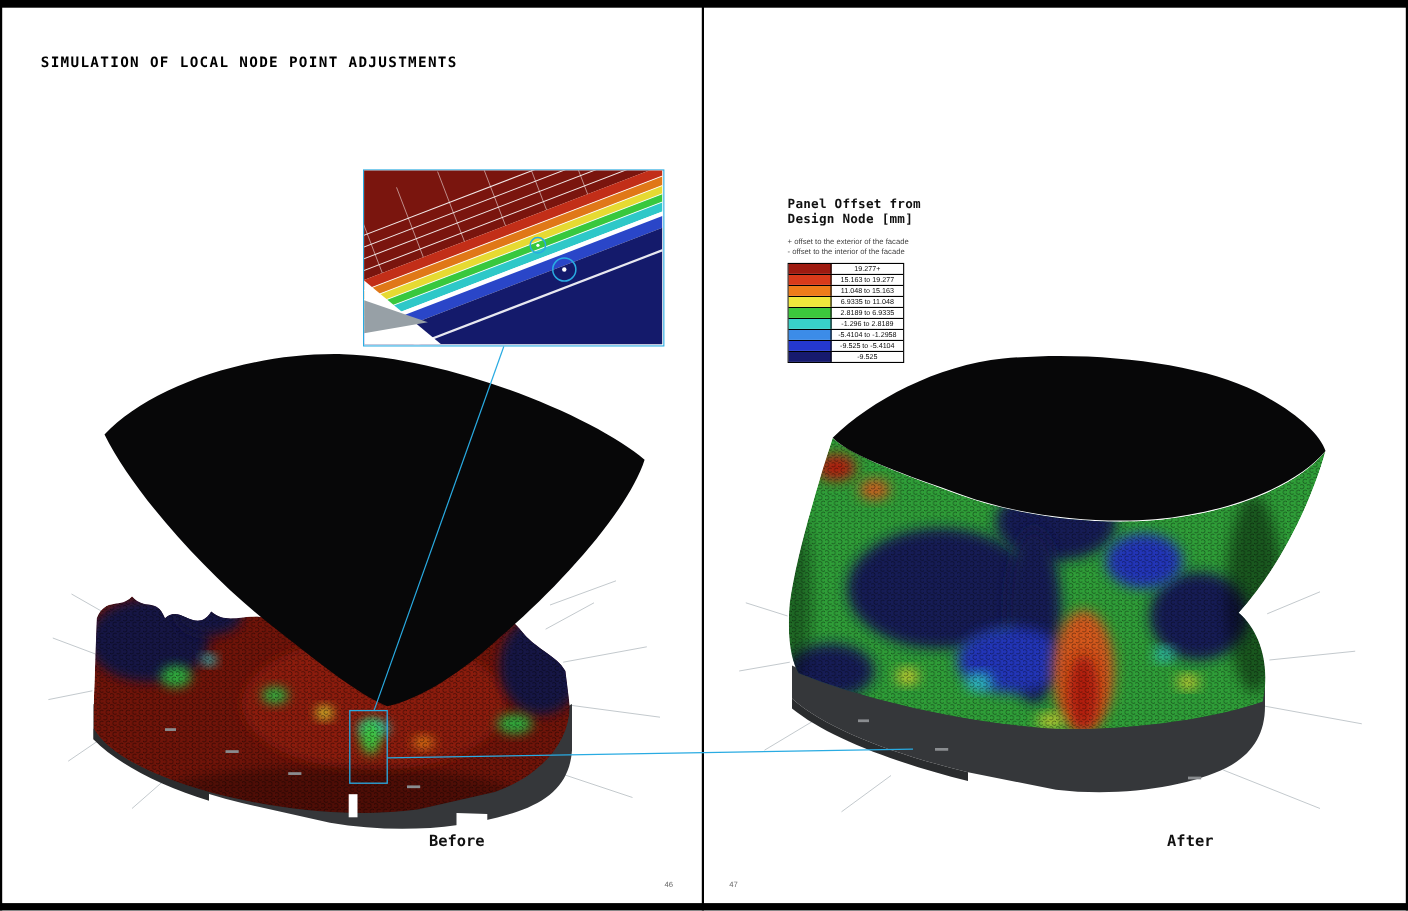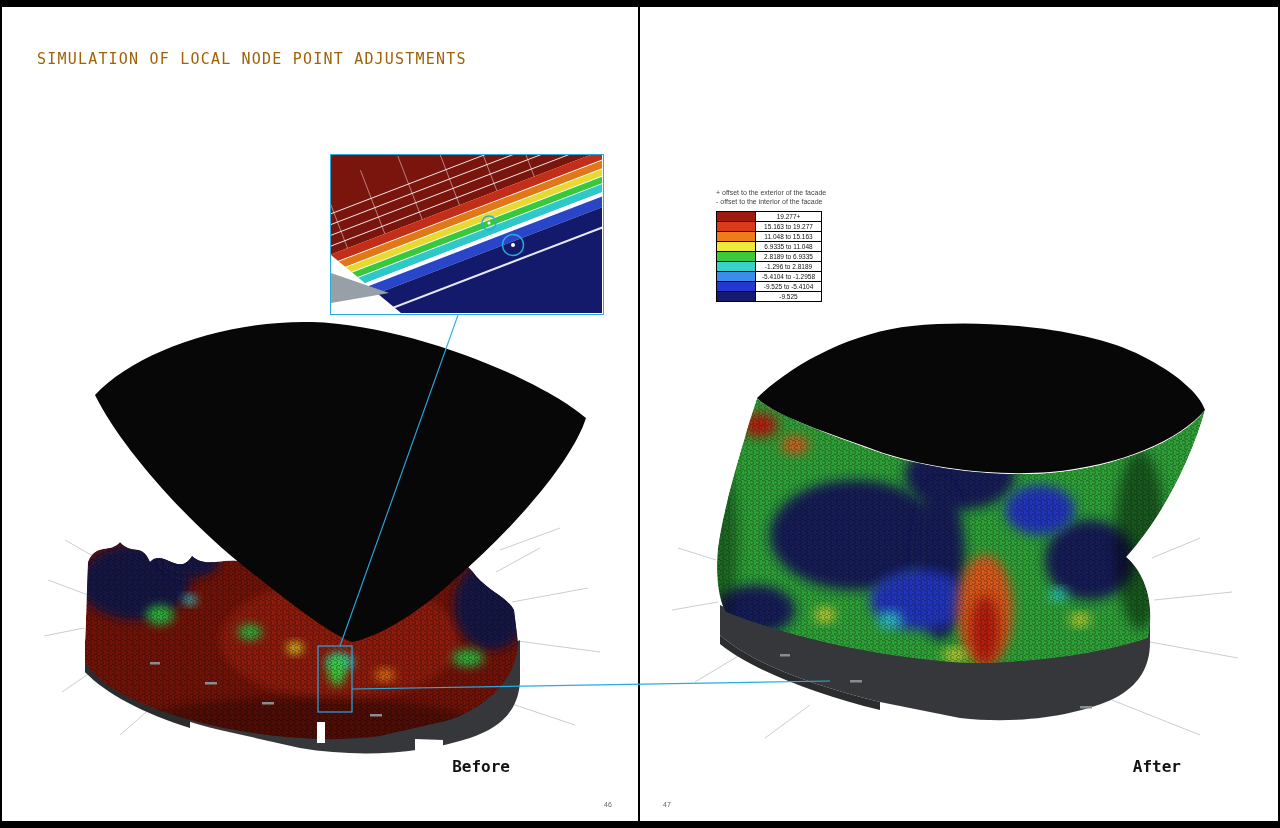--- a/index.html
+++ b/index.html
@@ -17,7 +17,7 @@
 
   .doc-title{
     position:absolute;left:37px;top:50px;
-    font-size:15px;font-weight:400;letter-spacing:1.2px;color:#a16207;
+    font-size:13px;font-weight:700;letter-spacing:1.2px;color:#000000;
   }
 
   .inset-box{

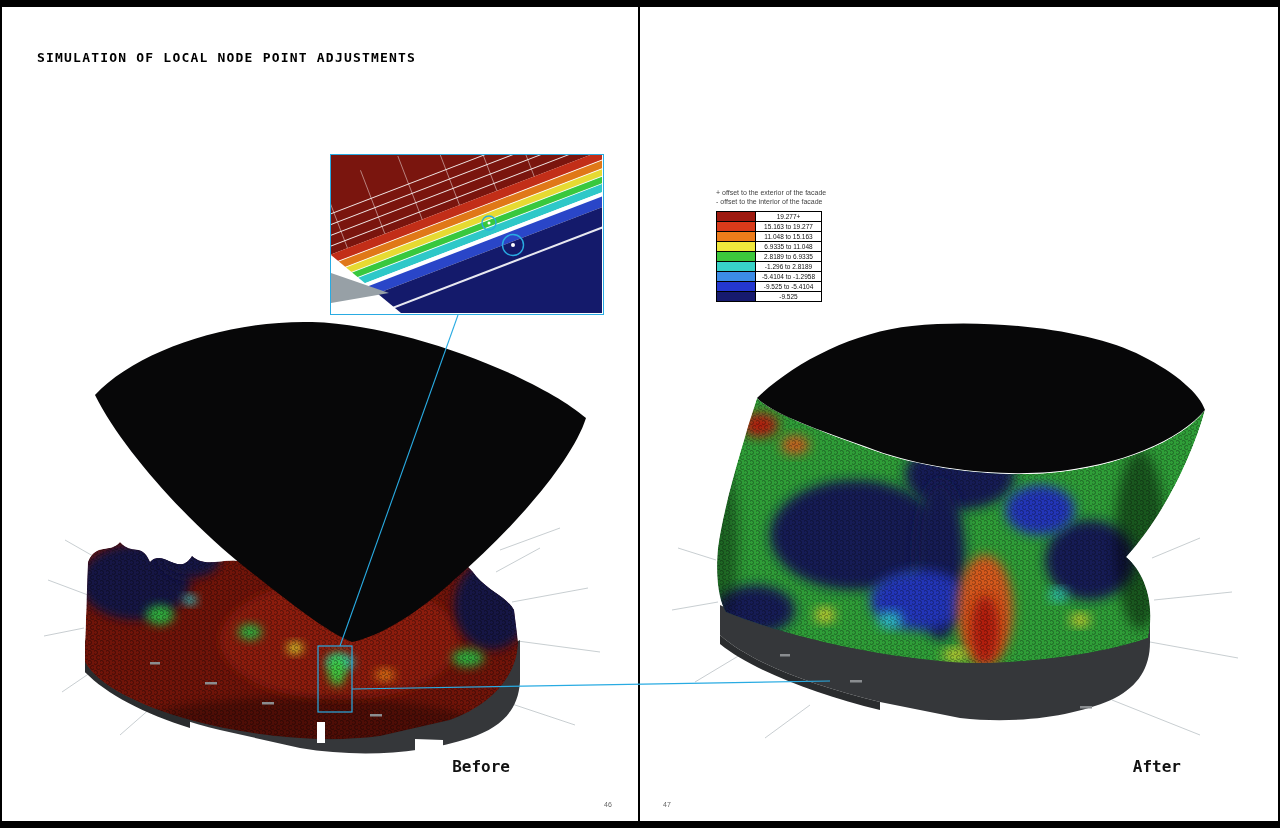--- a/index.html
+++ b/index.html
@@ -234,6 +234,7 @@
   </div>
 
   <div class="legend">
+    <div class="legend-title">Panel Offset from Design Node [mm]</div>
     <div class="legend-notes">
       <div>+ offset to the exterior of the facade</div>
       <div>- offset to the interior of the facade</div>

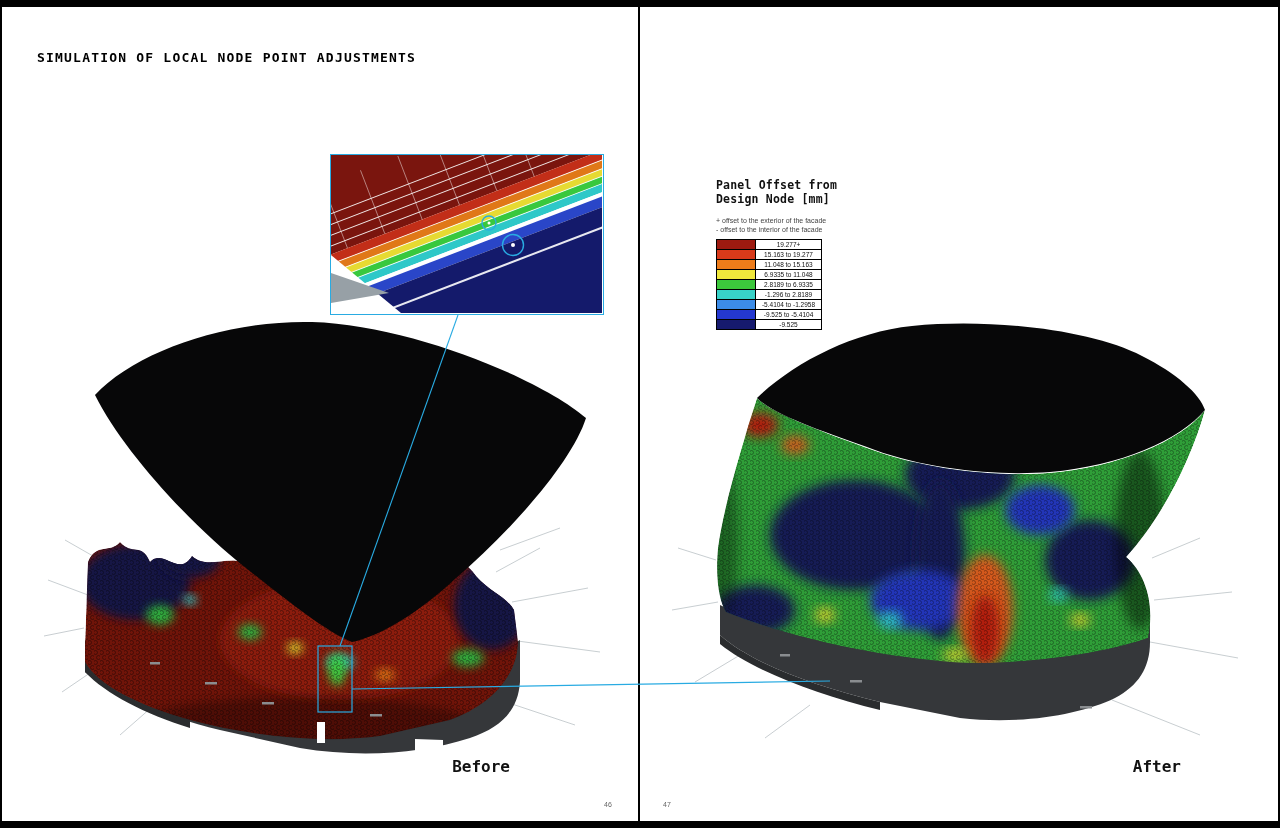--- a/index.html
+++ b/index.html
@@ -40,7 +40,7 @@
     text-align:center;color:#111;white-space:nowrap;overflow:hidden;
   }
 
-  .fig-label{position:absolute;font-size:16px;font-weight:700;color:#111;width:120px;text-align:right;}
+  .fig-label{position:absolute;font-size:14px;font-weight:700;color:#111;width:120px;text-align:left;}
   .fig-label.before{left:390px;top:757px;}
   .fig-label.after{left:1061px;top:757px;}
 

